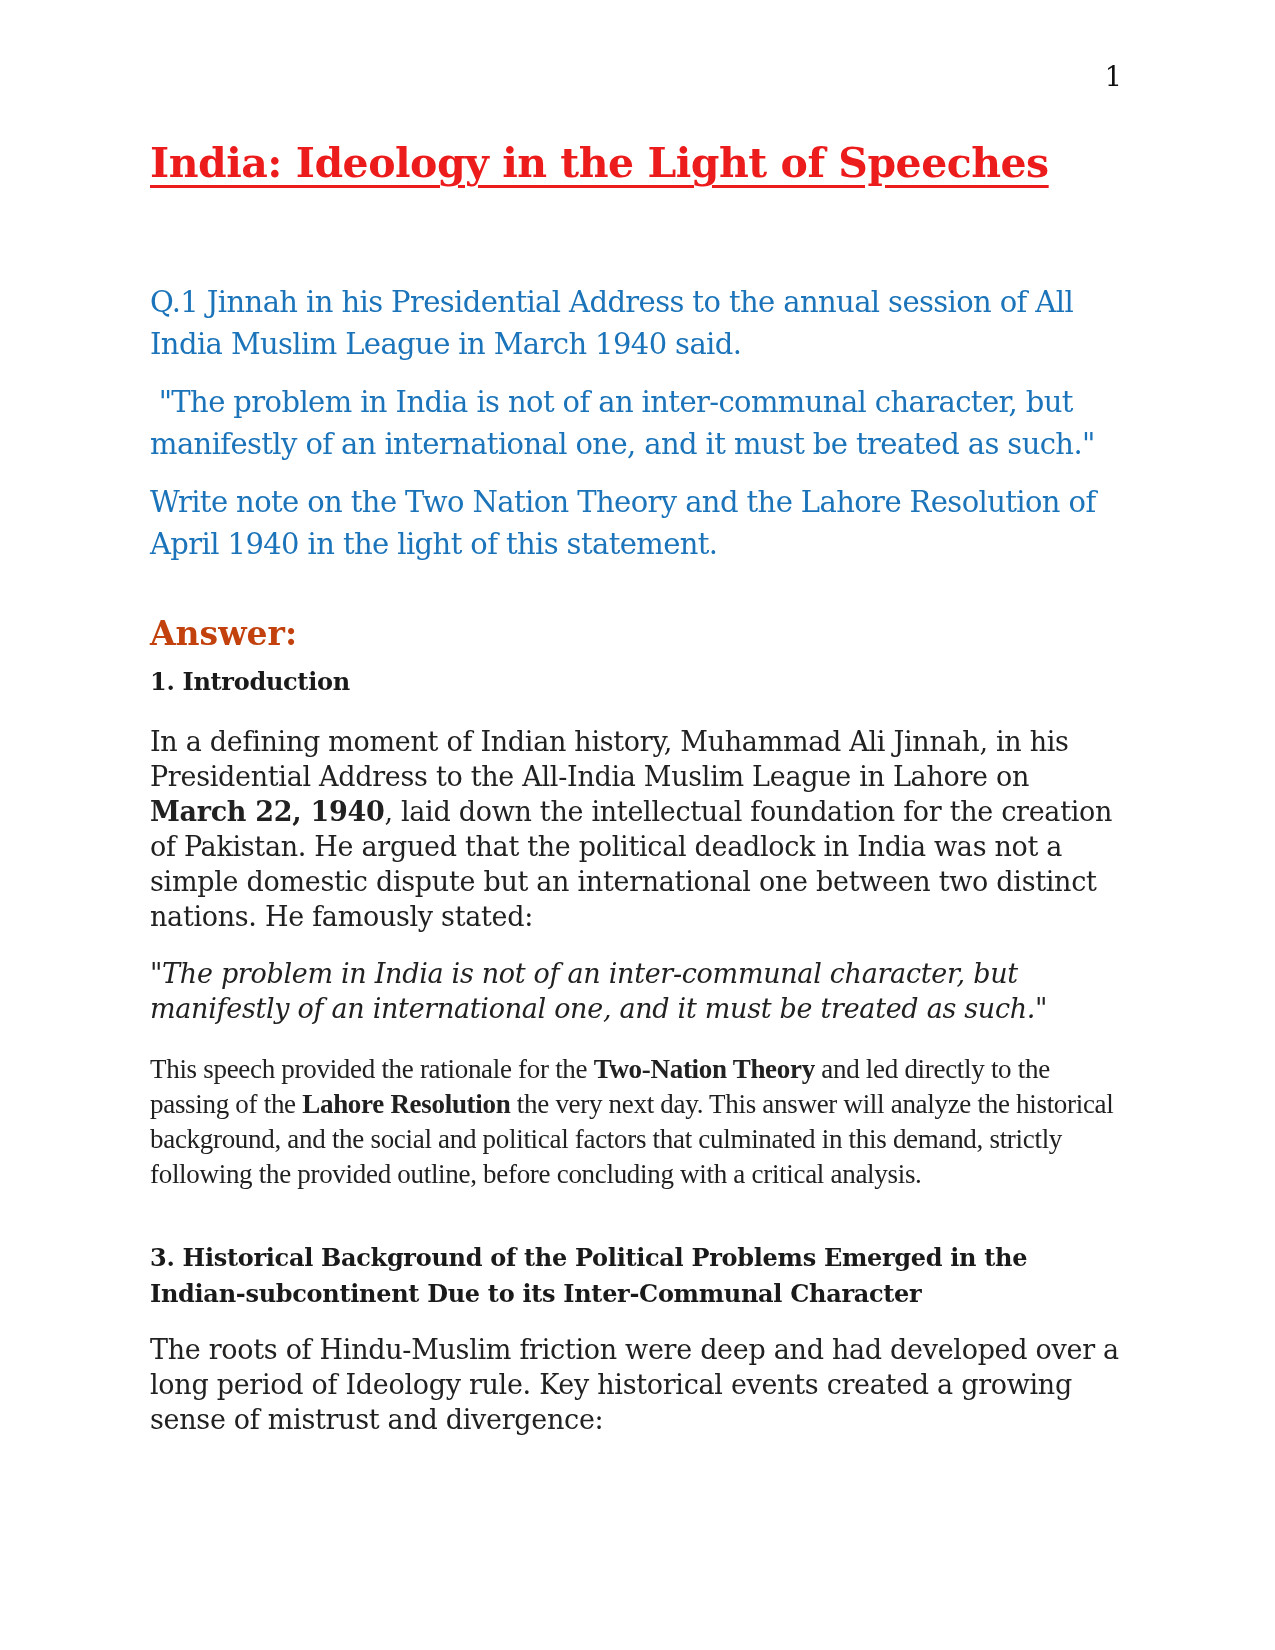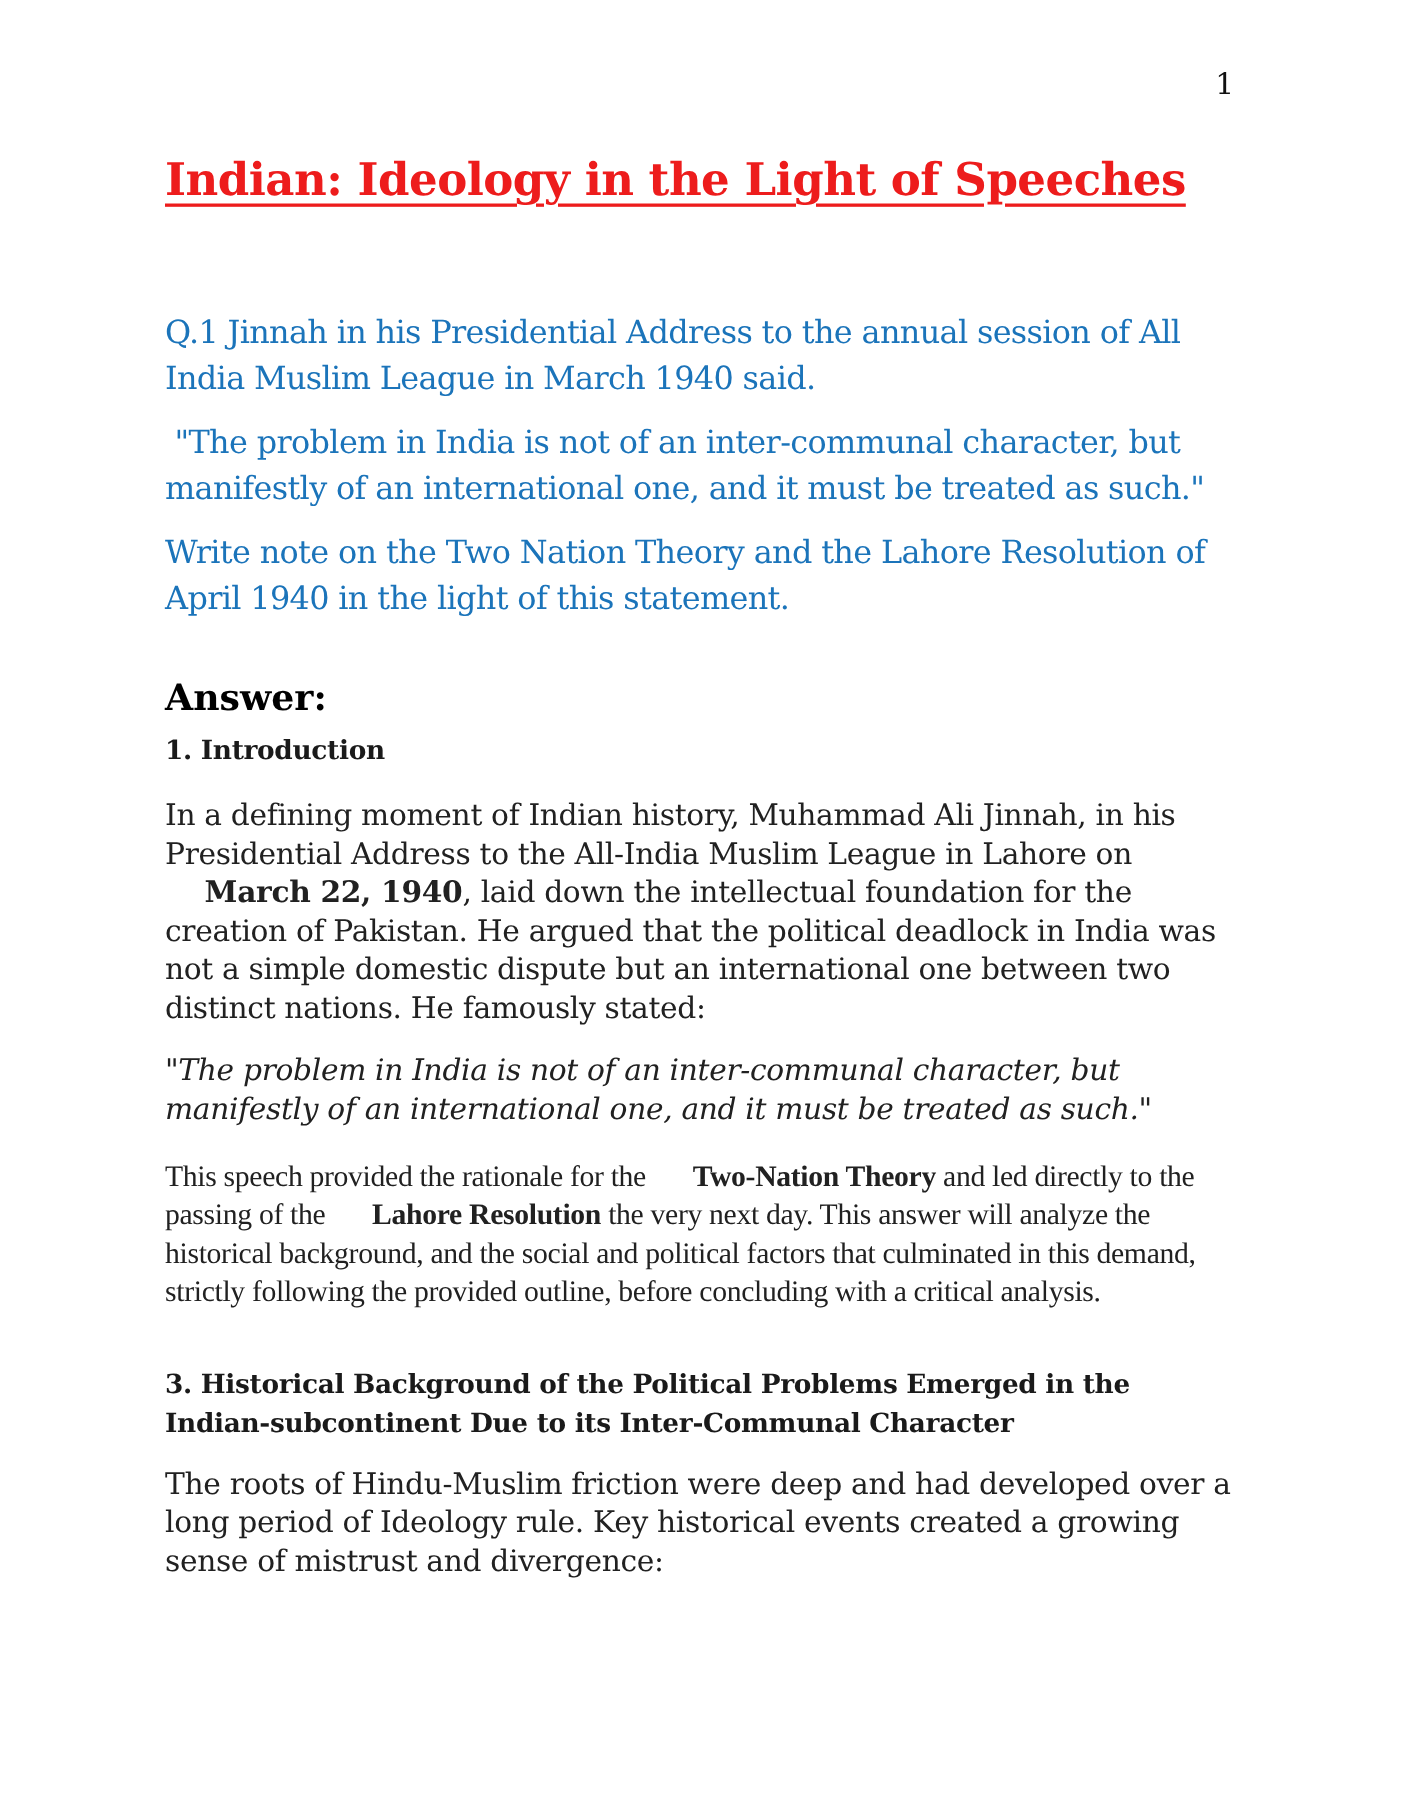--- a/index.html
+++ b/index.html
@@ -96,7 +96,7 @@
 
   <div class="pageno">1</div>
 
-  <h1 class="doc-title">Indian: Ideology in the Light of Speeches</h1>
+  <h1 class="doc-title">India: Ideology in the Light of Speeches</h1>
 
   <div class="q-block">
     <p class="q-para">Q.1 Jinnah in his Presidential Address to the annual session of All India Muslim League in March 1940 said.</p>

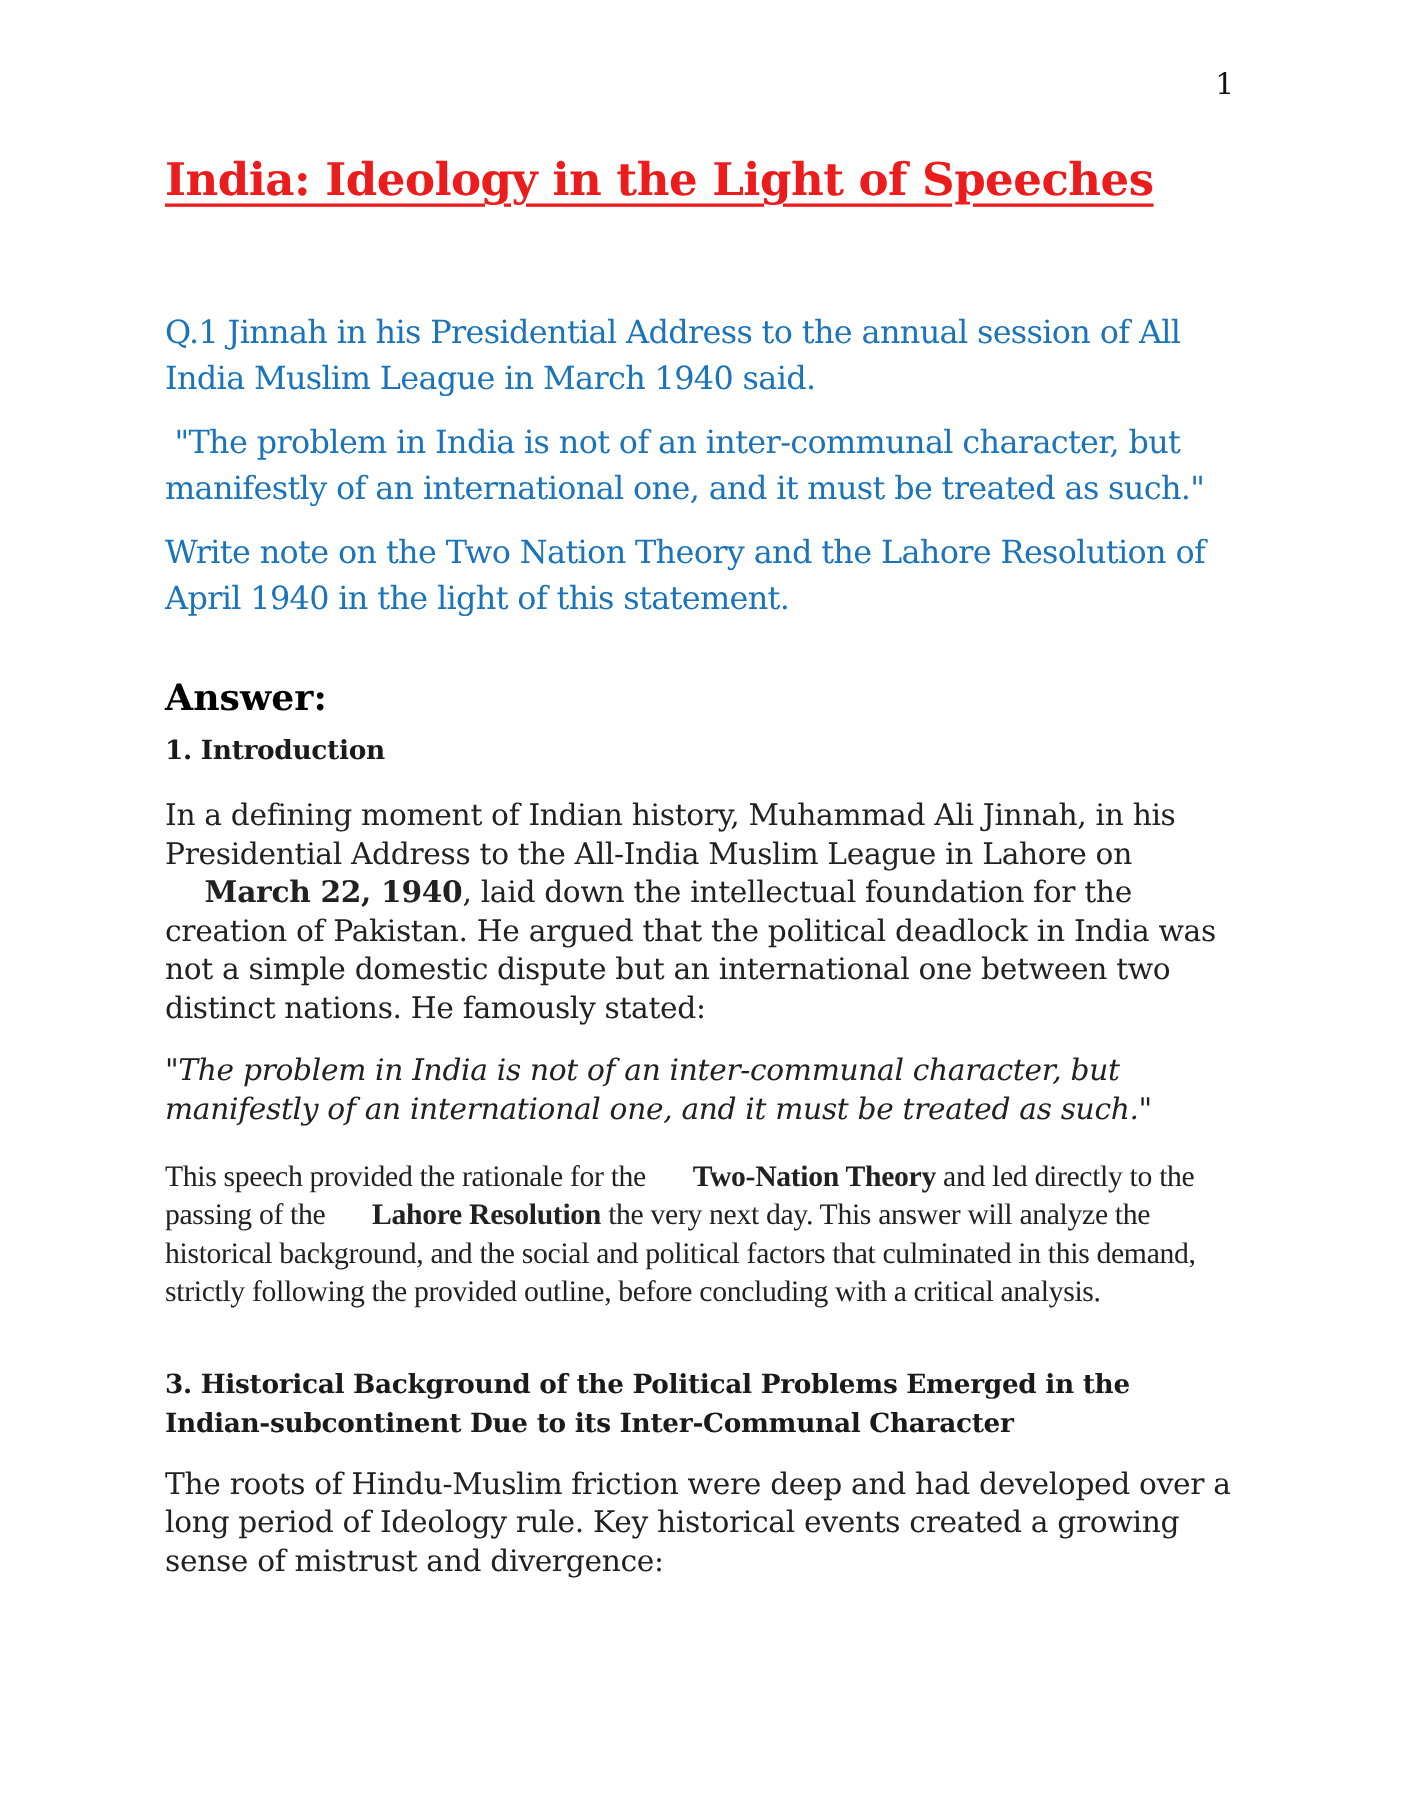--- a/index.html
+++ b/index.html
@@ -55,7 +55,7 @@
     font-size: 33px;
     line-height: 41px;
     font-weight: bold;
-    color: #000000;
+    color: #c2410c;
   }
   .section-heading {
     margin: 10px 0 0 0;

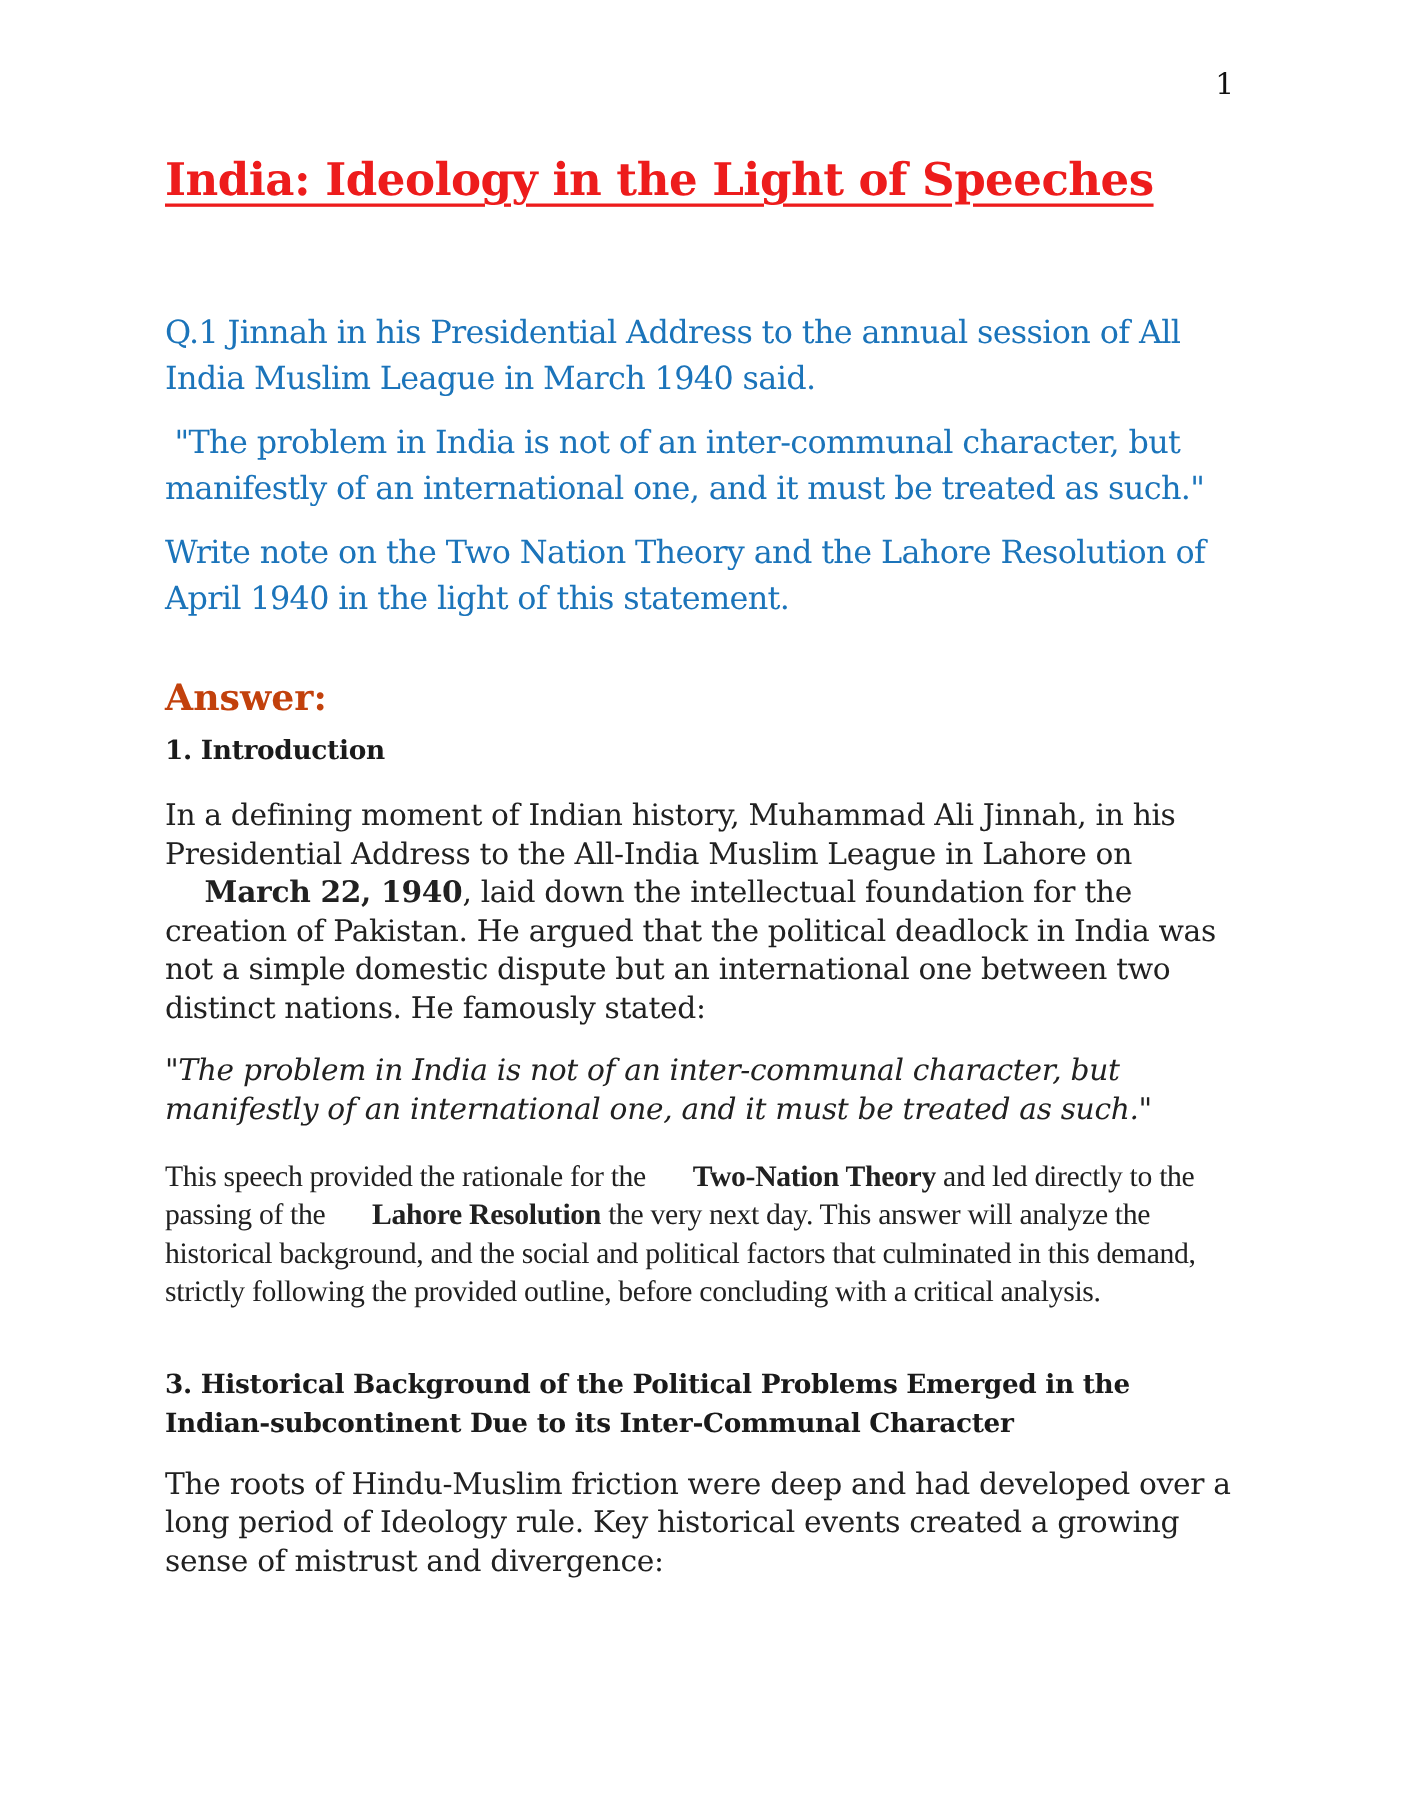--- a/index.html
+++ b/index.html
@@ -86,7 +86,7 @@
   .body-para.final-para {
     margin-top: 20px;
   }
-  .seg-b { font-weight: bold; margin-left: 36px; }
+  .seg-b { font-weight: bold; }
   .seg-i { font-style: italic; }
 </style>
 </head>

